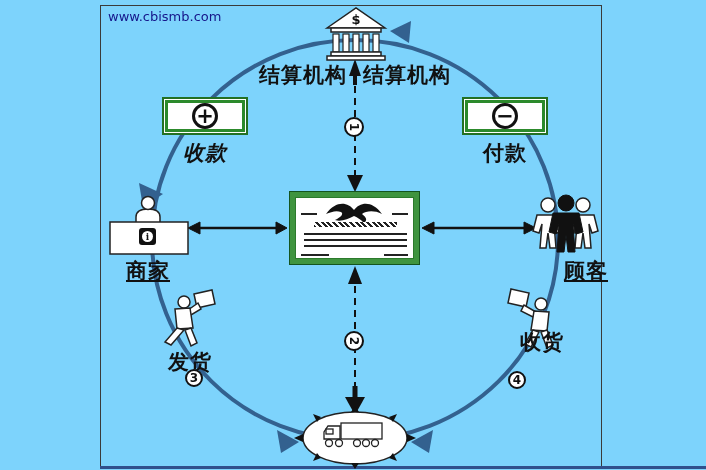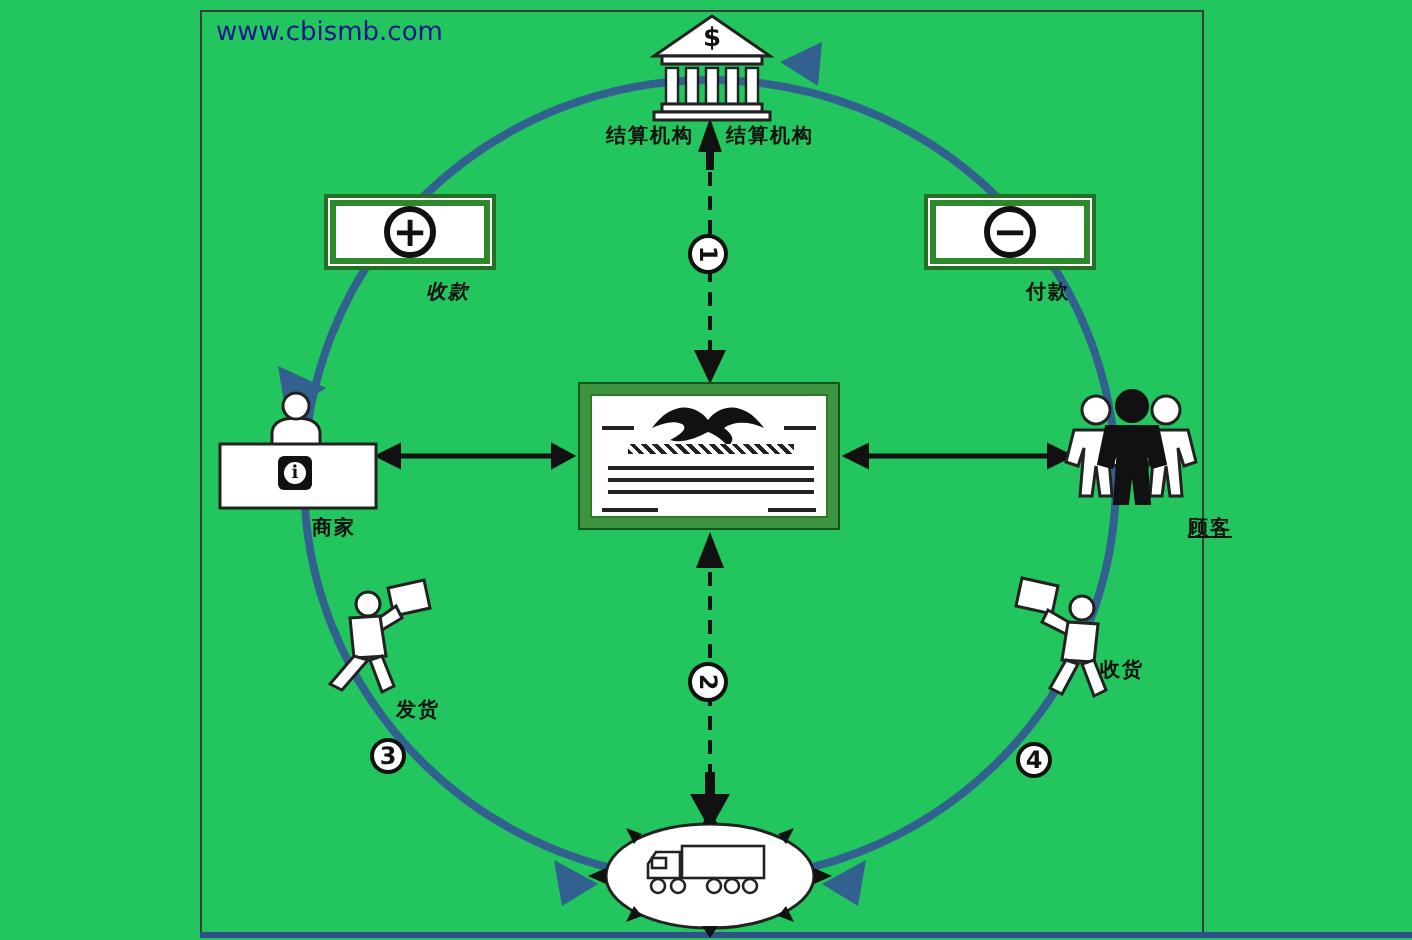--- a/index.html
+++ b/index.html
@@ -3,7 +3,7 @@
 <meta charset="utf-8">
 <style>
   html,body{margin:0;padding:0;background:#fff;}
-  .stage{position:relative;width:706px;height:470px;background:#22c55e;overflow:hidden;
+  .stage{position:relative;width:706px;height:470px;background:#7dd3fc;overflow:hidden;
          font-family:"DejaVu Sans","Liberation Sans",sans-serif;}
   .abs{position:absolute;}
   .borderbox{left:100px;top:5px;width:500px;height:461px;

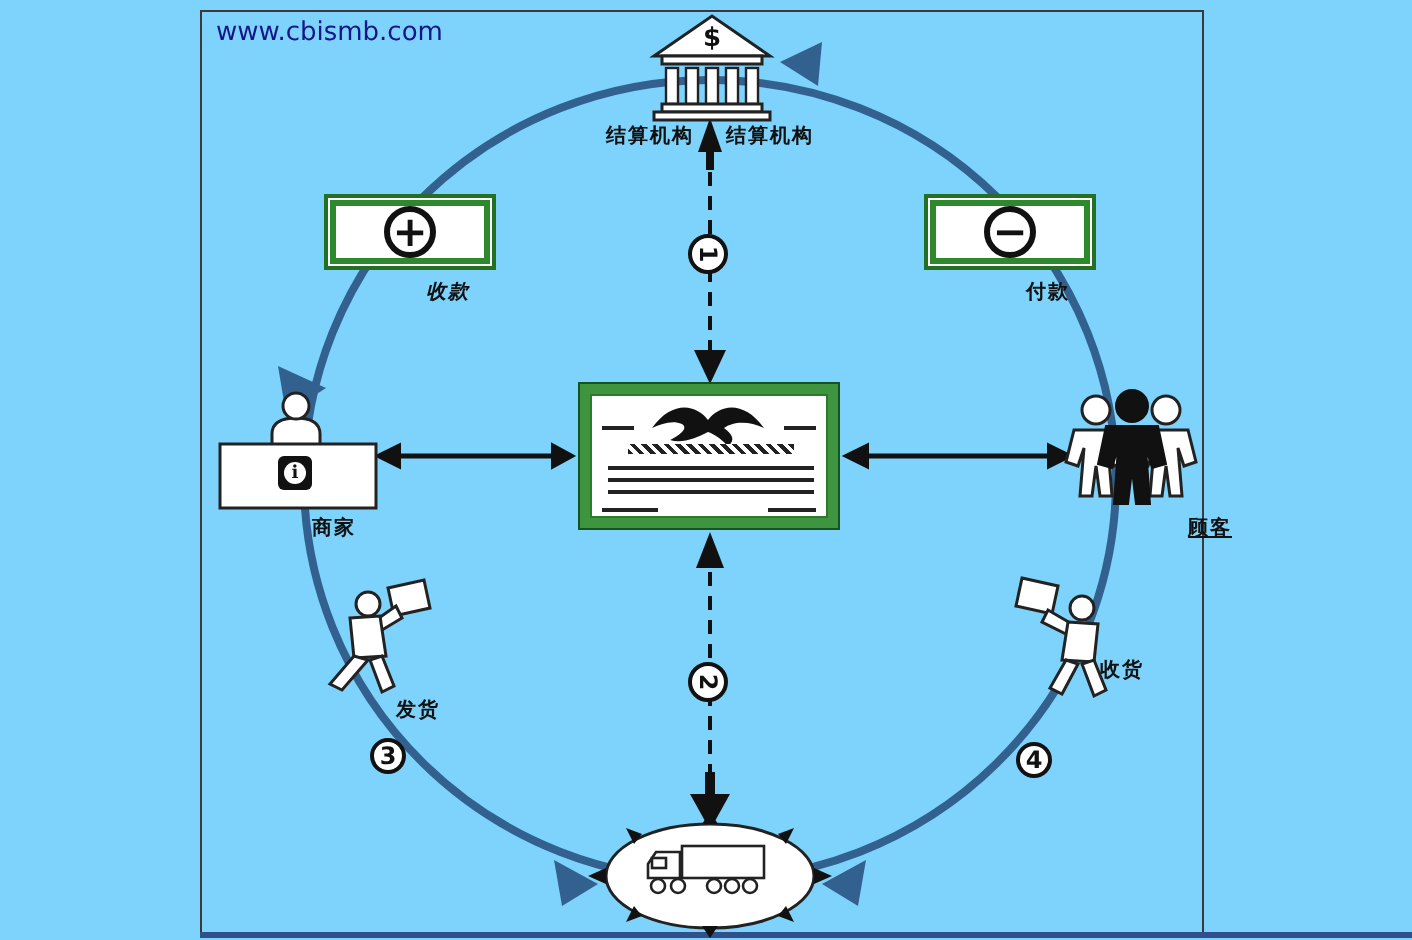--- a/index.html
+++ b/index.html
@@ -10,7 +10,7 @@
              border-left:1px solid #3a3a3a;border-top:1px solid #3a3a3a;border-right:1px solid #3a3a3a;}
   .bottomrule{left:100px;top:466px;width:606px;height:3px;background:#30508c;}
   .watermark{left:108px;top:9px;font-size:13px;color:#15158a;}
-  .lbl{font-weight:bold;font-size:10px;color:#111;text-align:right;letter-spacing:1px;}
+  .lbl{font-weight:bold;font-size:21px;color:#111;text-align:center;letter-spacing:1px;}
   svg.overlay{position:absolute;left:0;top:0;z-index:2;}
   .htm{z-index:3;}
   

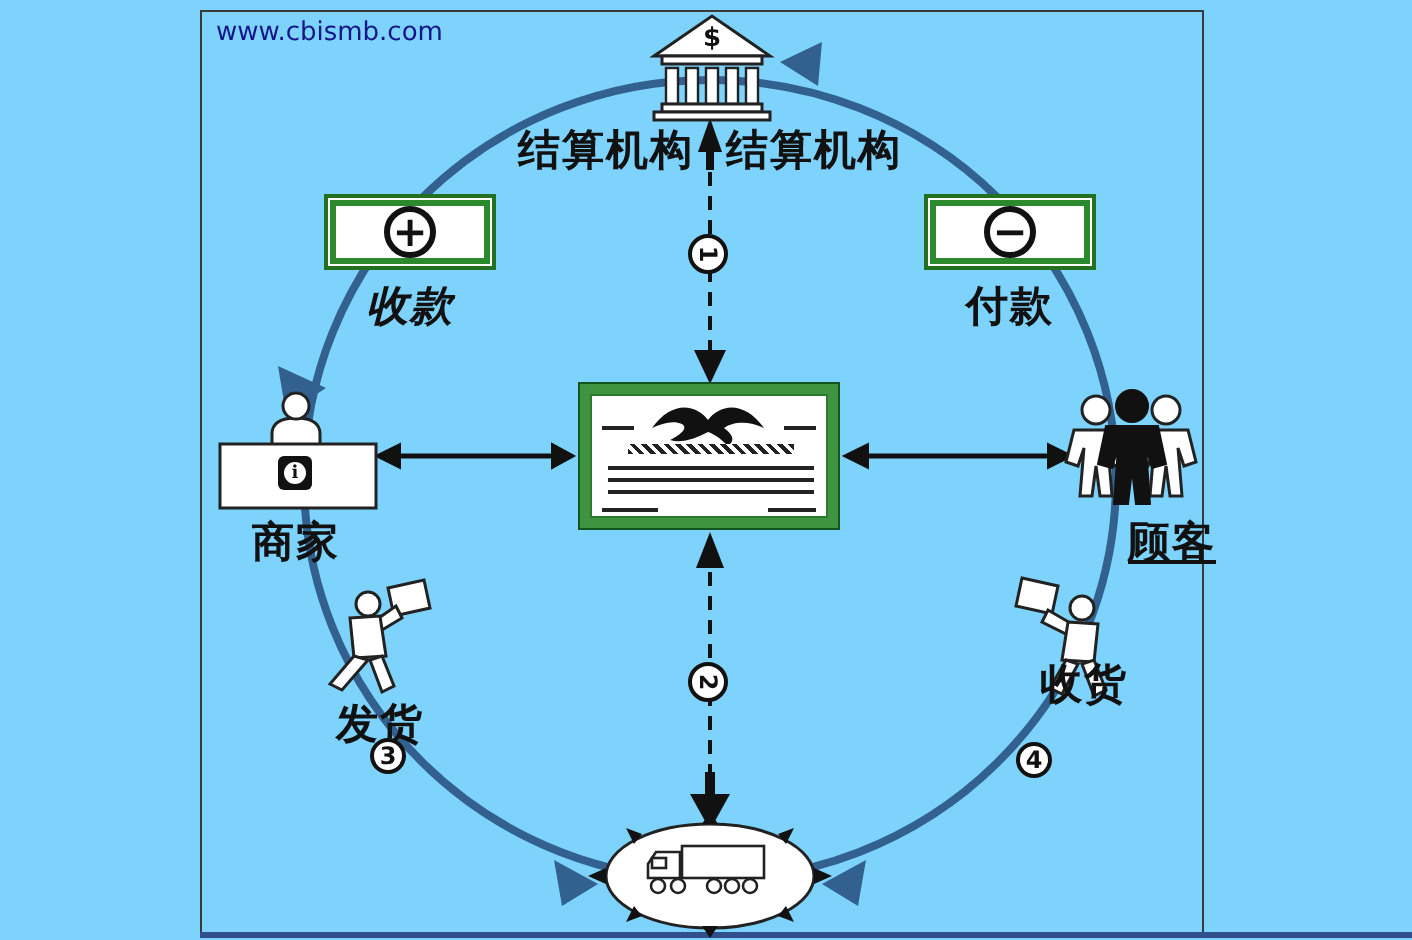--- a/index.html
+++ b/index.html
@@ -194,7 +194,7 @@
   <div class="abs infotile htm">
     <span>i</span>
   </div>
-  <div class="abs lbl htm" style="left:118px;top:257px;width:60px;">商家</div>
+  <div class="abs lbl htm" style="left:118px;top:257px;width:60px;text-decoration:underline;">商家</div>
 
   <div class="abs lbl htm" style="left:556px;top:257px;width:60px;text-decoration:underline;">顾客</div>
 

